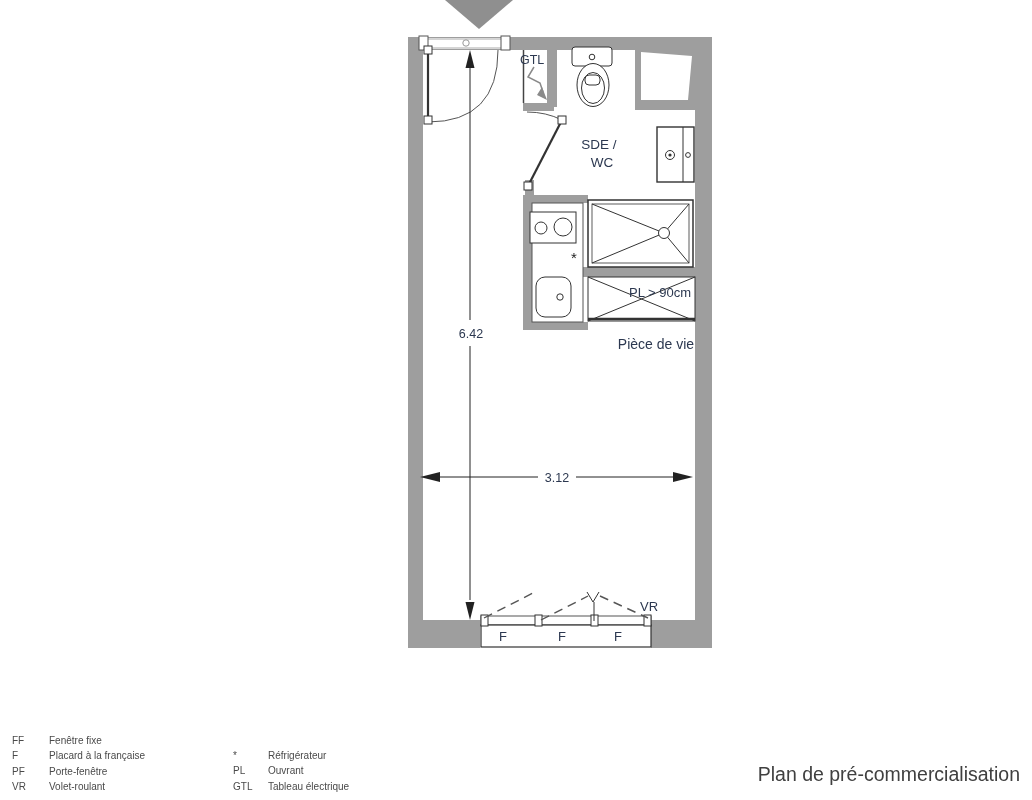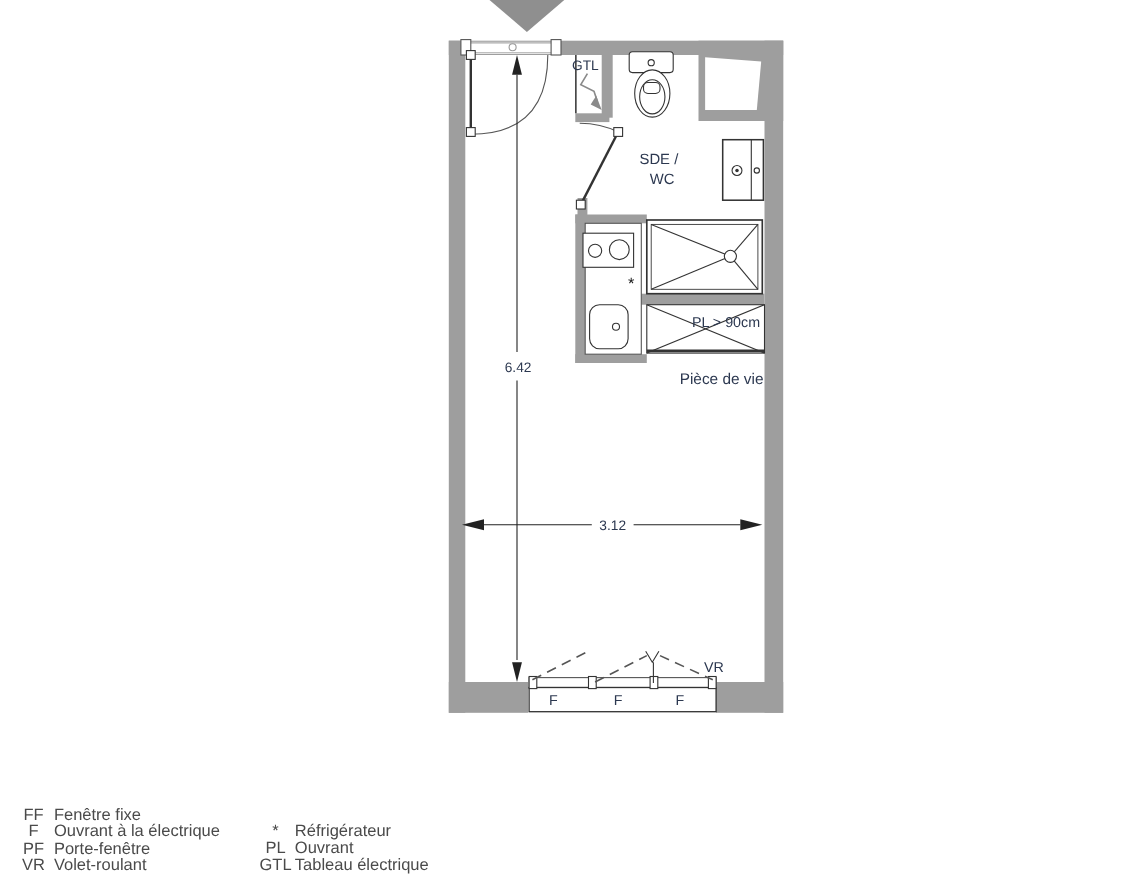--- a/index.html
+++ b/index.html
@@ -8,7 +8,7 @@
   #plan-svg{position:absolute;left:0;top:0;}
   .plan-label{fill:#2c3850;font-family:"Liberation Sans",sans-serif;}
   .dim-label{fill:#2c3850;font-family:"Liberation Sans",sans-serif;font-size:12.5px;}
-  .legend{position:absolute;color:#4a4a4a;font-size:15px;line-height:15.4px;text-align:center;}
+  .legend{position:absolute;color:#4a4a4a;font-size:10px;line-height:15.4px;}
   .legend-row{display:flex;}
   .legend-abbr{display:inline-block;width:37px;flex:0 0 37px;}
   .legend-right .legend-abbr{width:35px;flex:0 0 35px;}

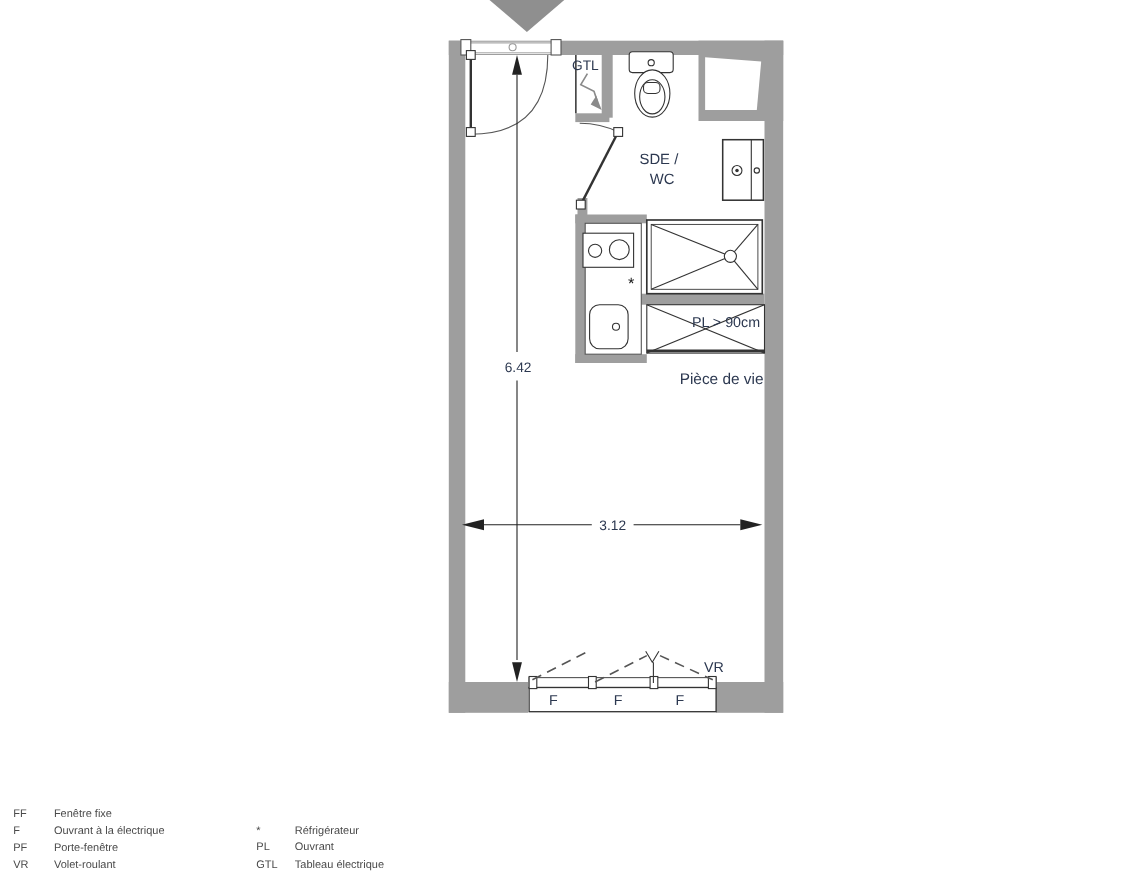--- a/index.html
+++ b/index.html
@@ -161,7 +161,7 @@
     </div>
     <div class="legend-row">
       <span class="legend-abbr">F</span>
-      <span class="legend-label">Ouvrant à la électrique</span>
+      <span class="legend-label">Placard à la française</span>
     </div>
     <div class="legend-row">
       <span class="legend-abbr">PF</span>

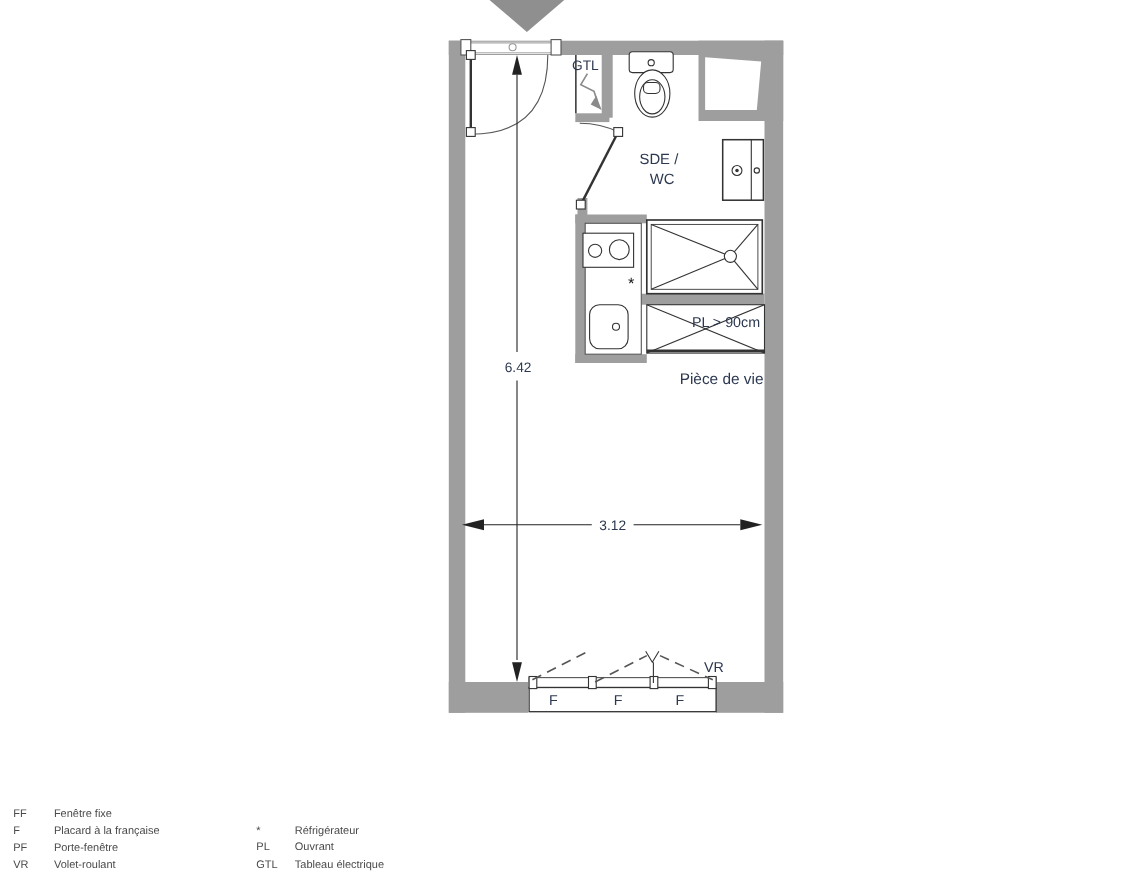--- a/index.html
+++ b/index.html
@@ -188,6 +188,7 @@
     </div>
   </div>
 
+  <div id="footer-title">Plan de pré-commercialisation</div>
 
 </div>
 

